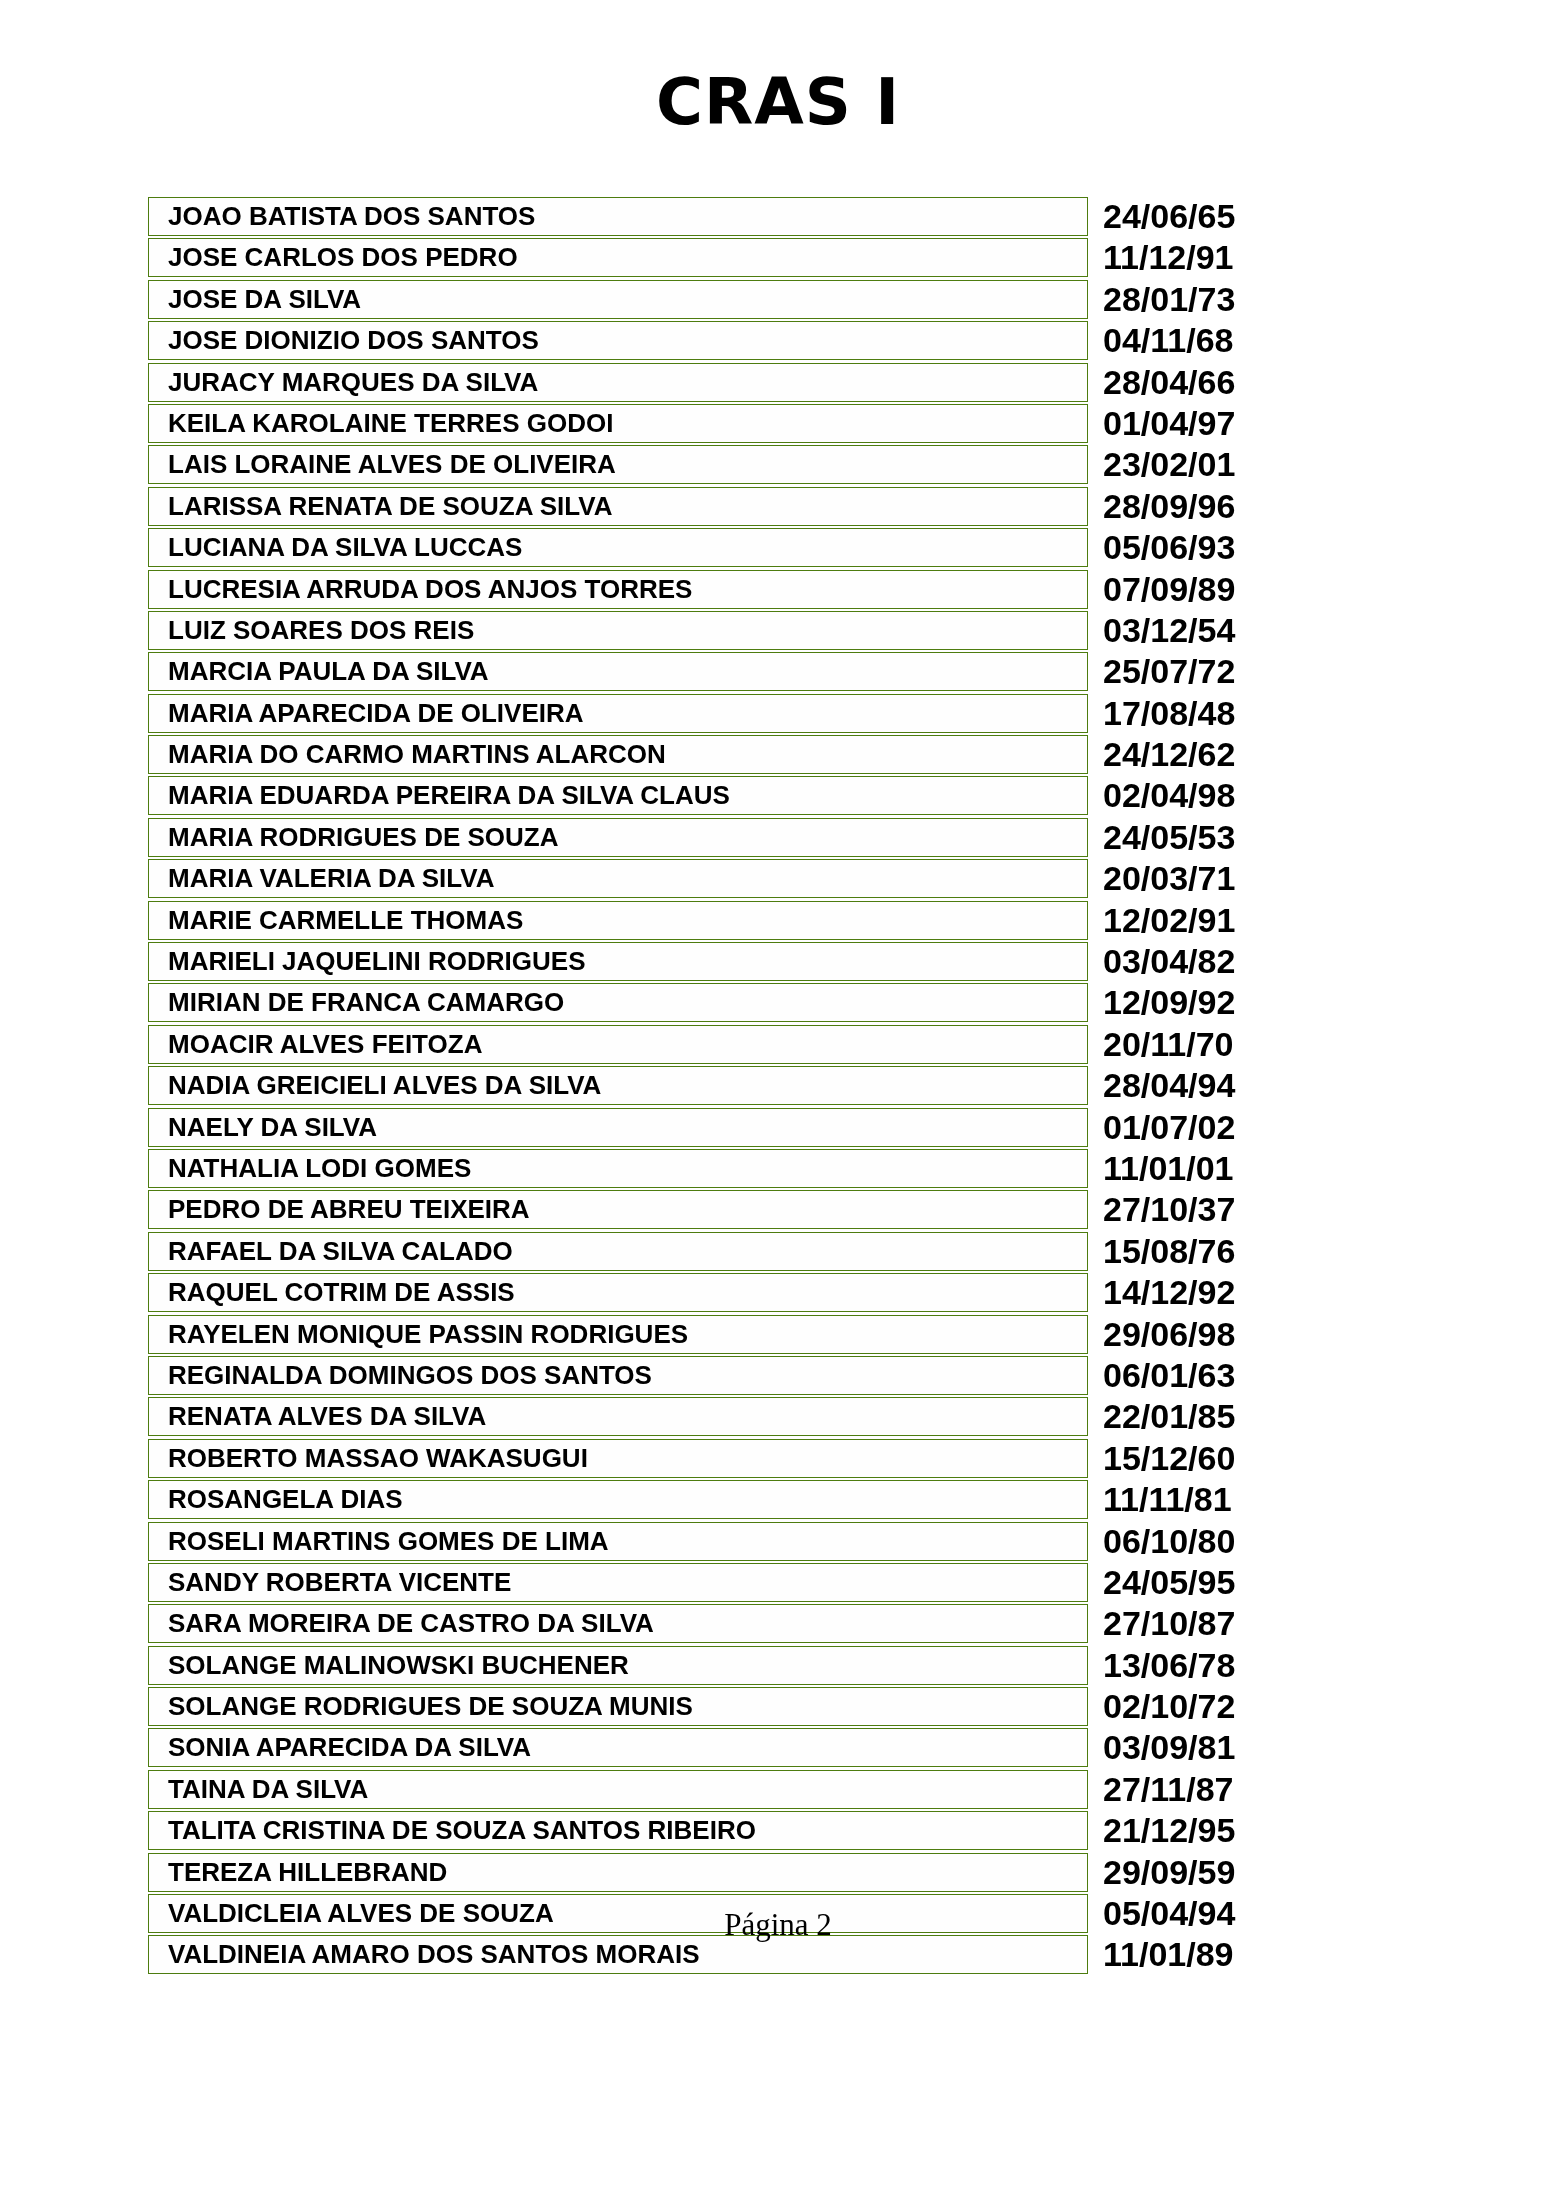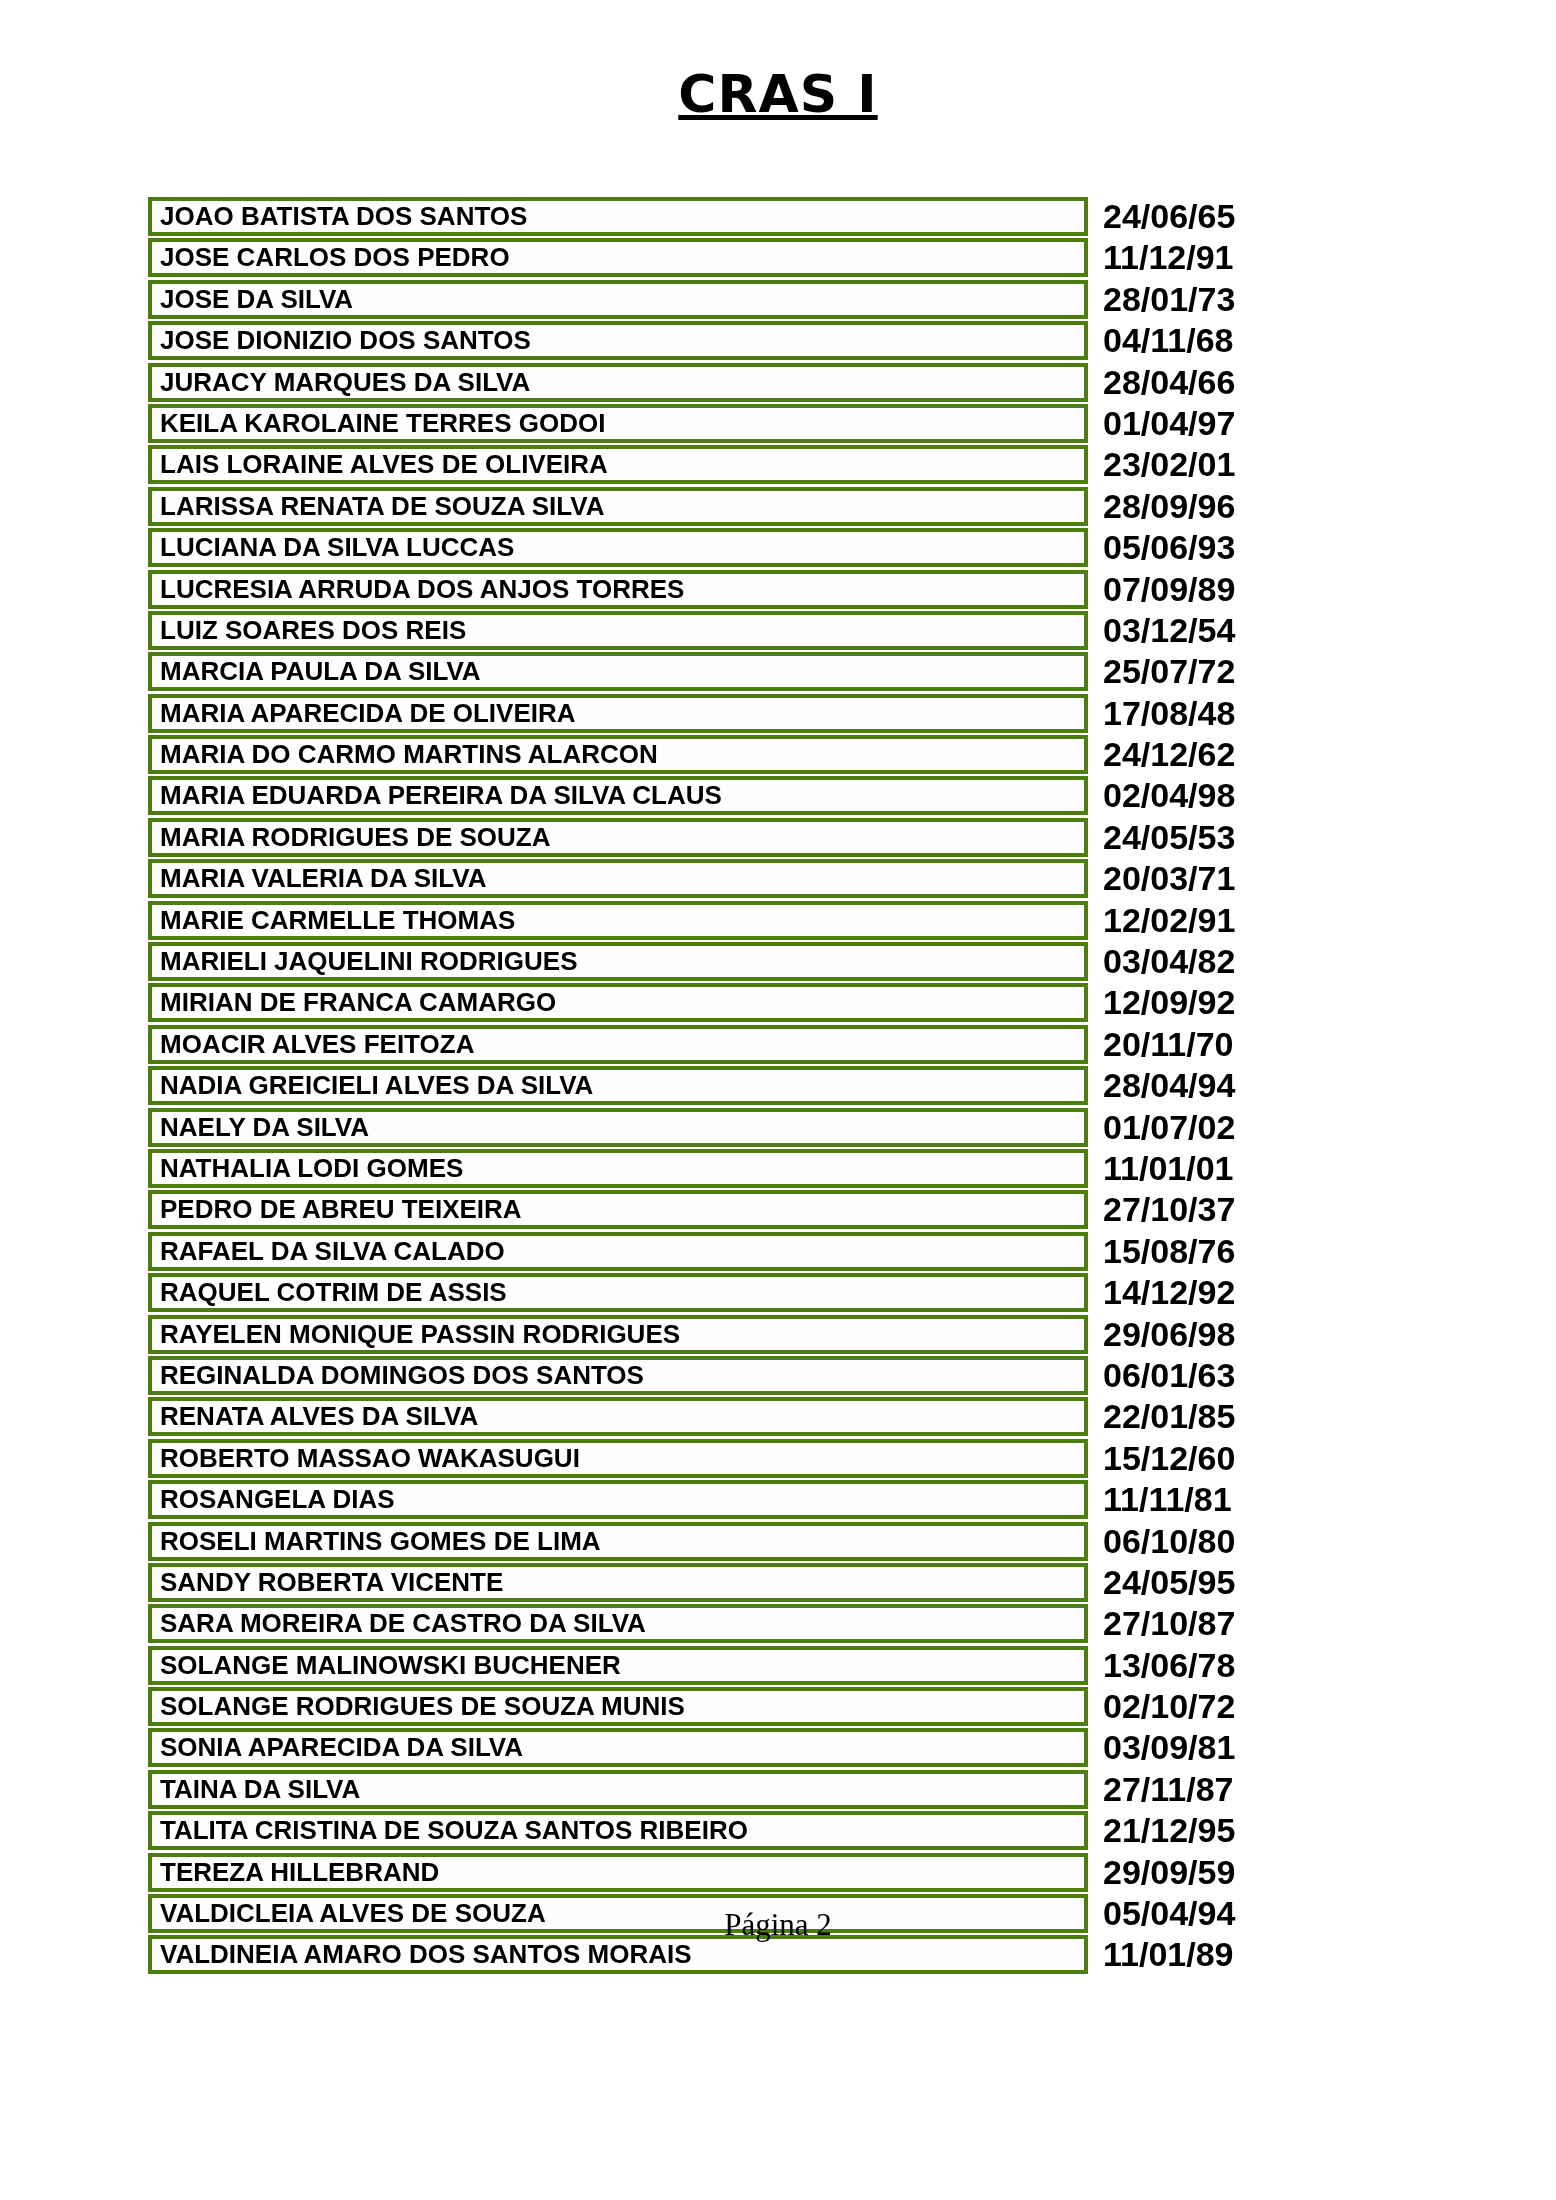--- a/index.html
+++ b/index.html
@@ -21,10 +21,9 @@
     text-align: center;
     font-family: "DejaVu Sans", sans-serif;
     font-weight: 900;
-    font-size: 52px;
+    font-size: 64px;
     line-height: 1.25;
     letter-spacing: 1px;
-    text-decoration: underline;
   }
   .roster {
     position: absolute;

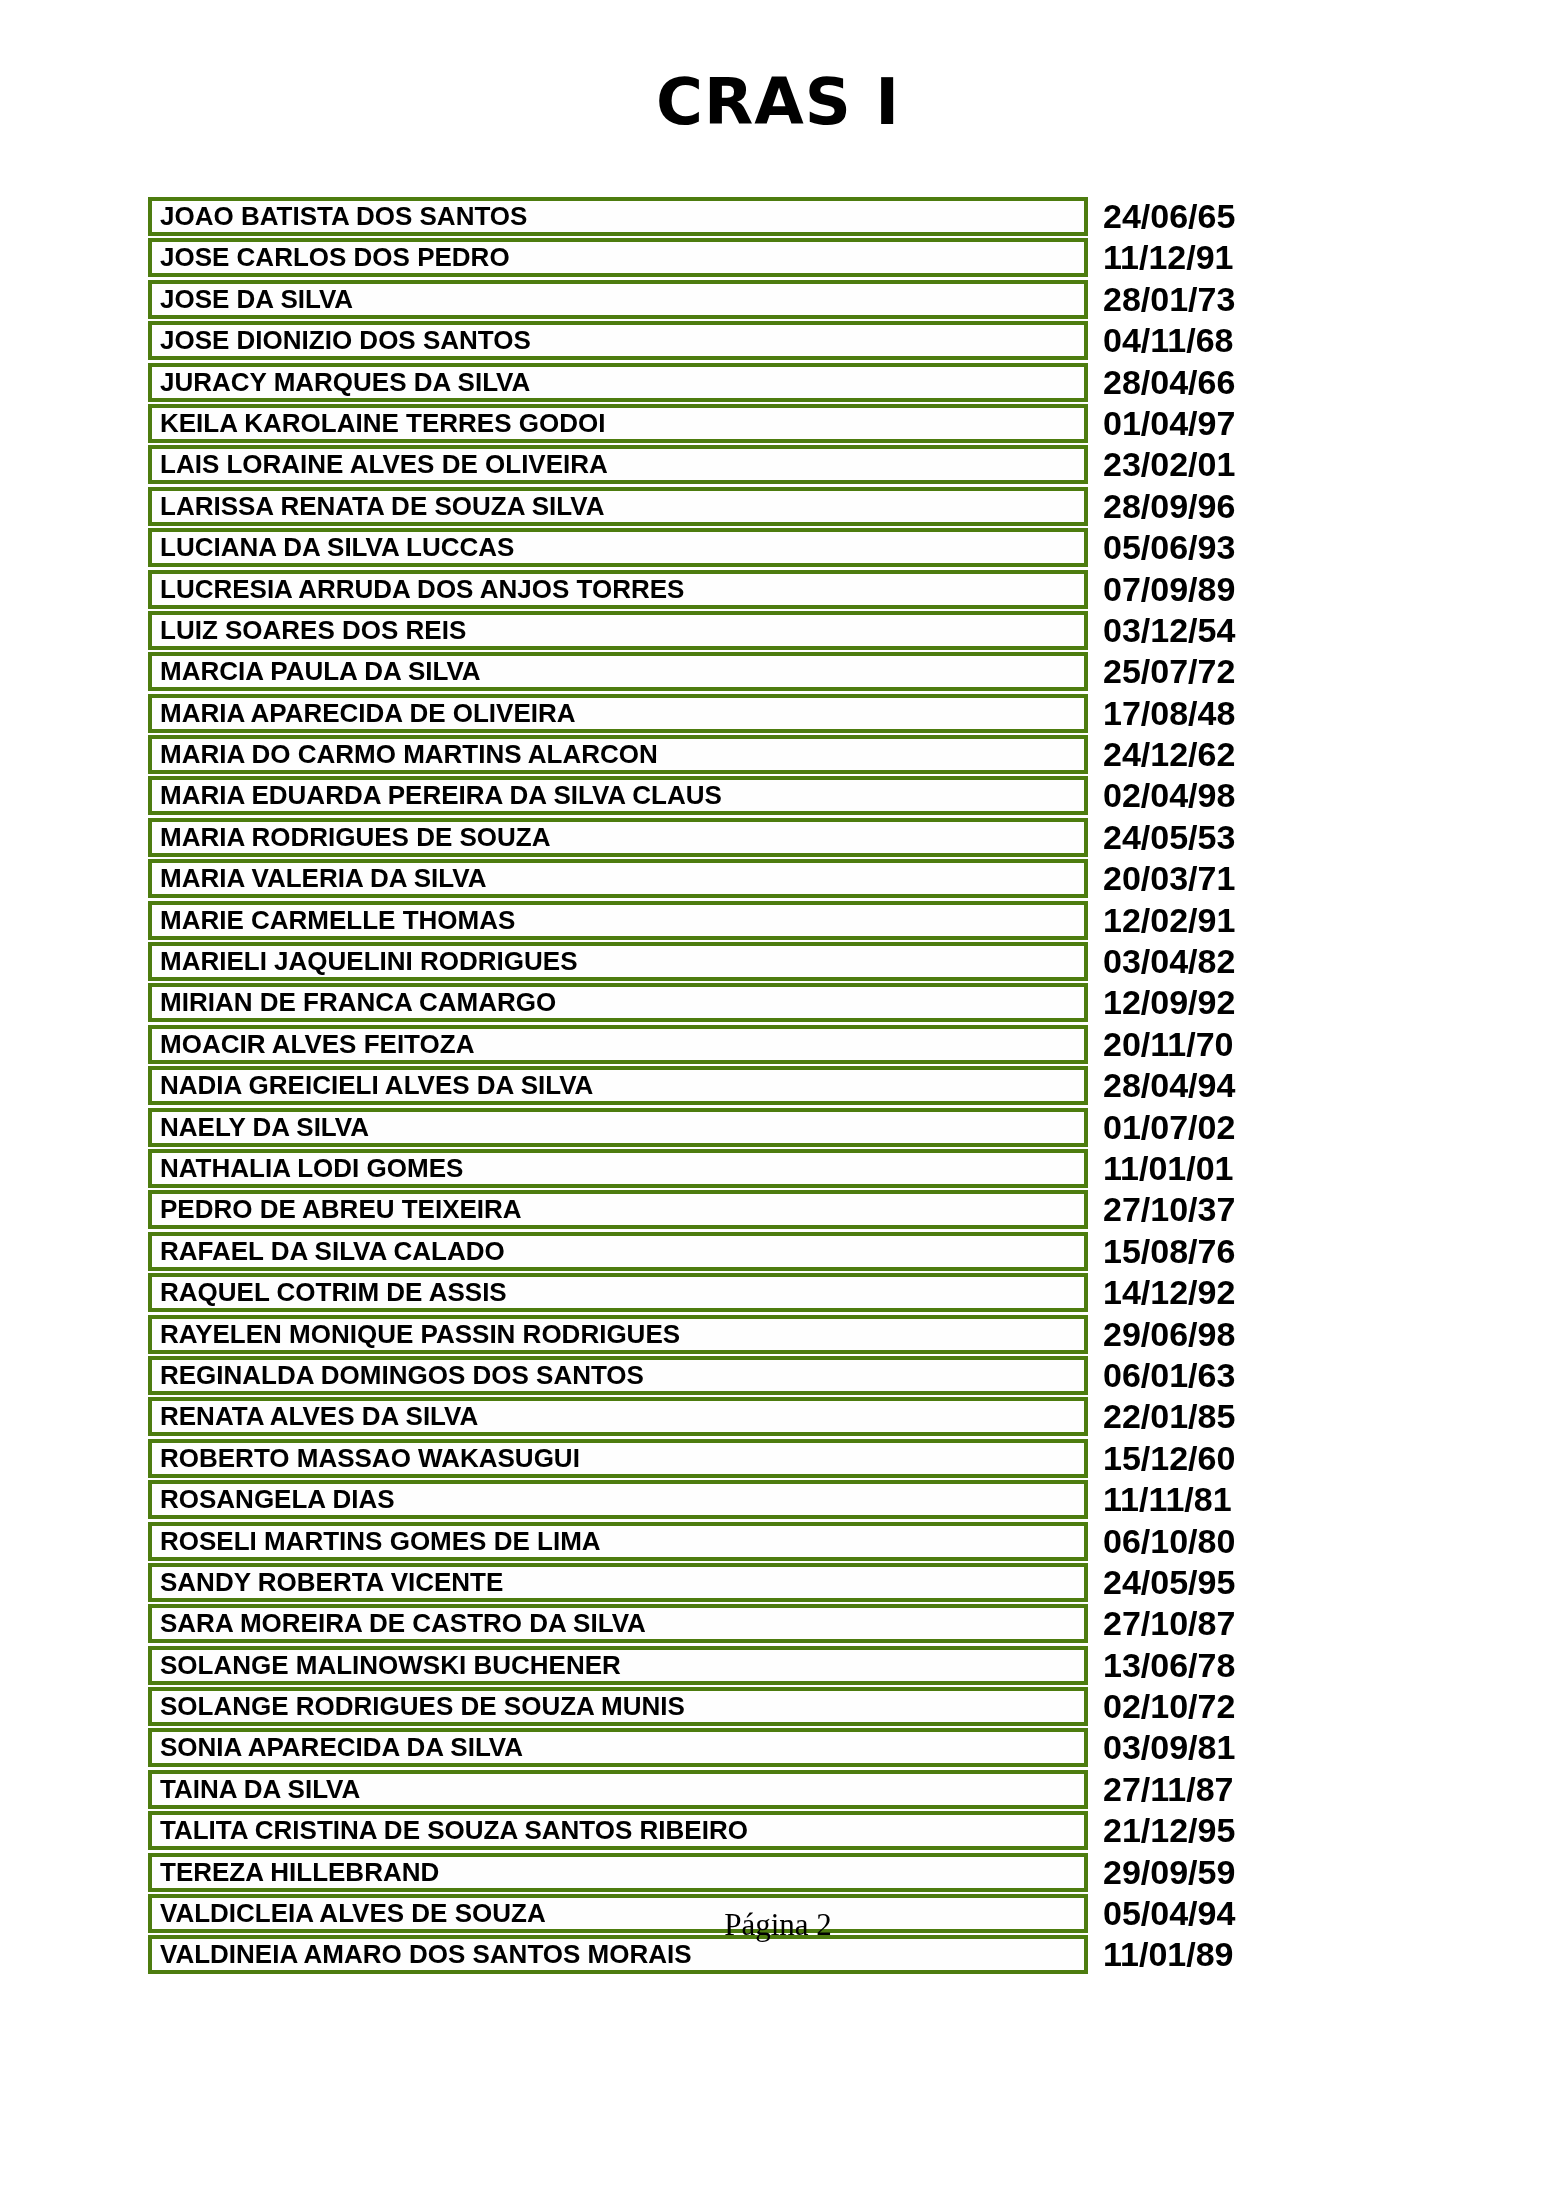--- a/index.html
+++ b/index.html
@@ -40,11 +40,11 @@
   .name-cell {
     width: 940px;
     box-sizing: border-box;
-    border: 4px solid #4d7c0f;
+    border: 1px solid #4d7c0f;
     background: #fefefe;
     display: flex;
     align-items: center;
-    padding: 0 8px;
+    padding: 0 19px;
     font-size: 26px;
     font-weight: bold;
     white-space: nowrap;

